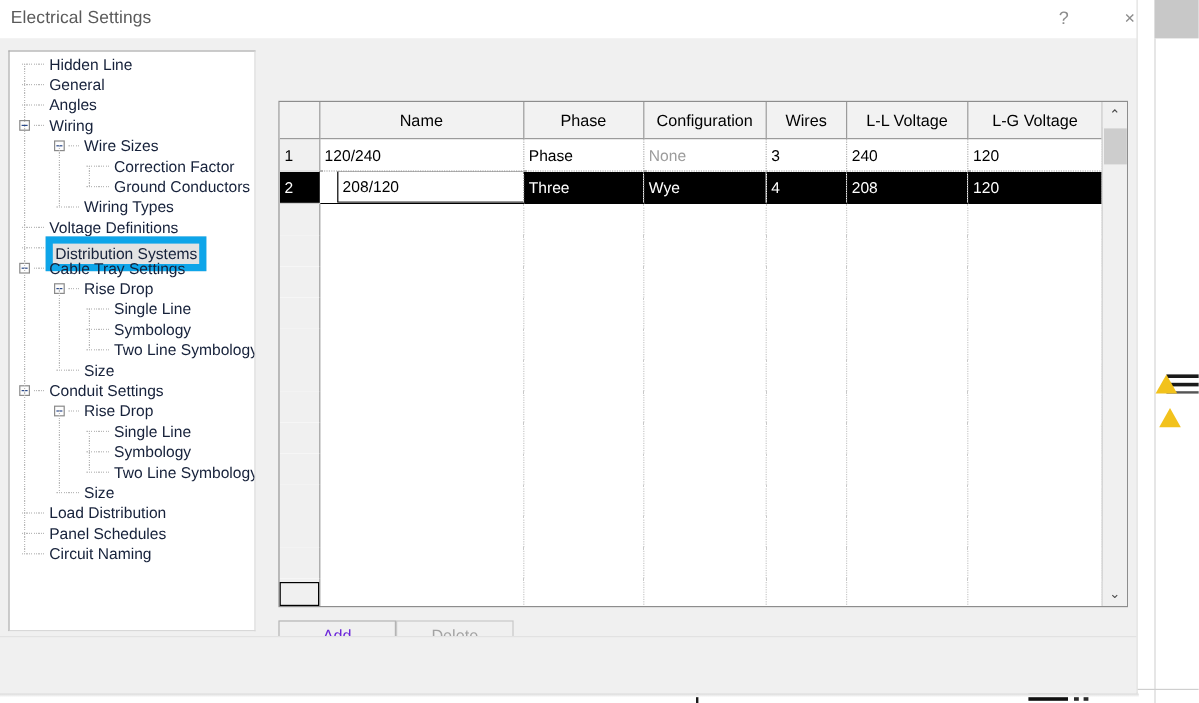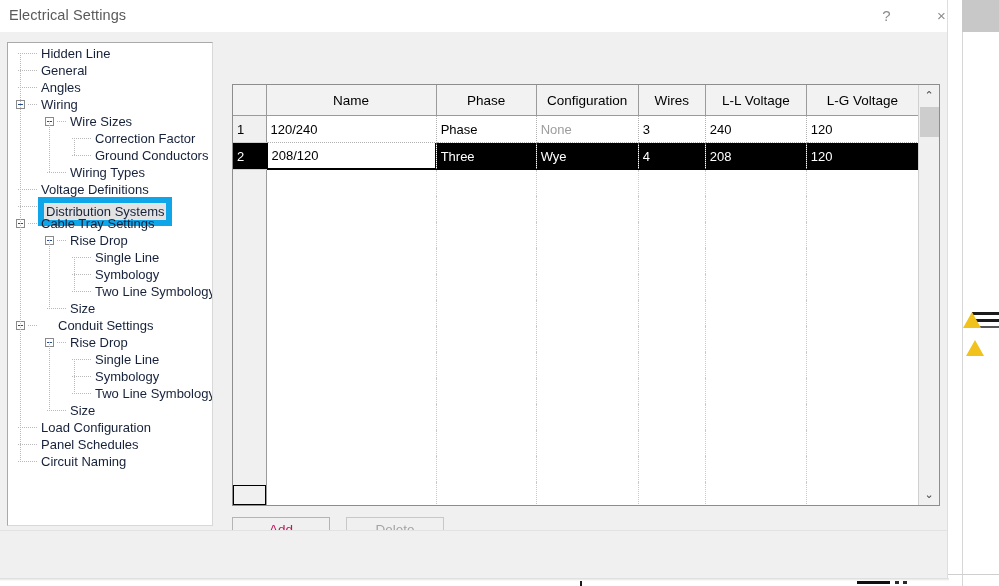--- a/index.html
+++ b/index.html
@@ -283,7 +283,7 @@
   }
   .editbox {
     position: absolute;
-    left: 0; top: -1px;
+    left: 14px; top: -1px;
     width: 100%;
     height: 27px;
     background: #ffffff;

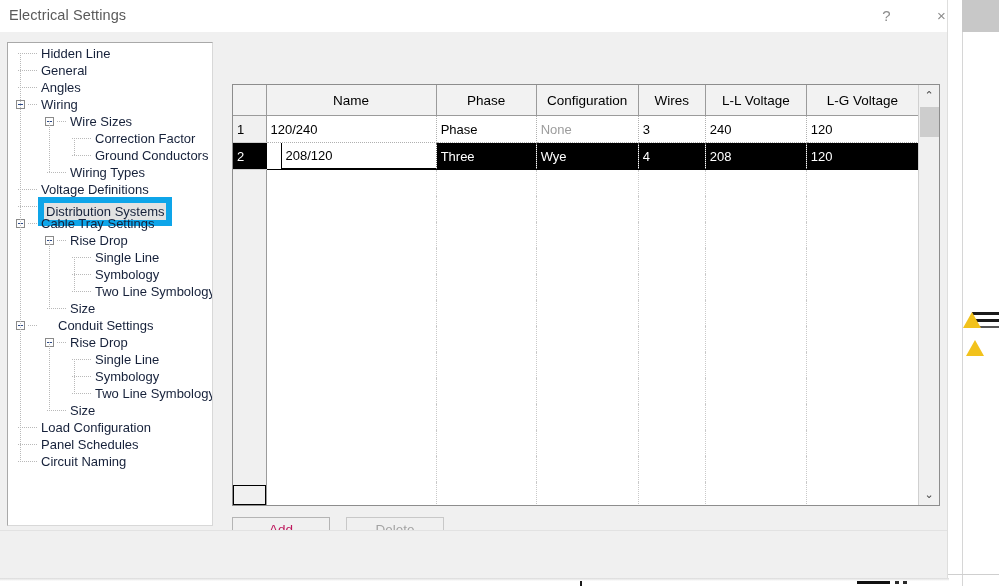--- a/index.html
+++ b/index.html
@@ -478,7 +478,7 @@
             <div class="tnode">
               <div class="dashline" style="left: 20px; width: 9px;"></div>
               <div class="tbox" style="left: 8px;"></div>
-              <span class="tlabel" style="left: 47px;">Conduit Settings</span>
+              <span class="tlabel" style="left: 30px;">Conduit Settings</span>
             </div>
             <div class="tnode">
               <div class="dashline" style="left: 49px; width: 9px;"></div>

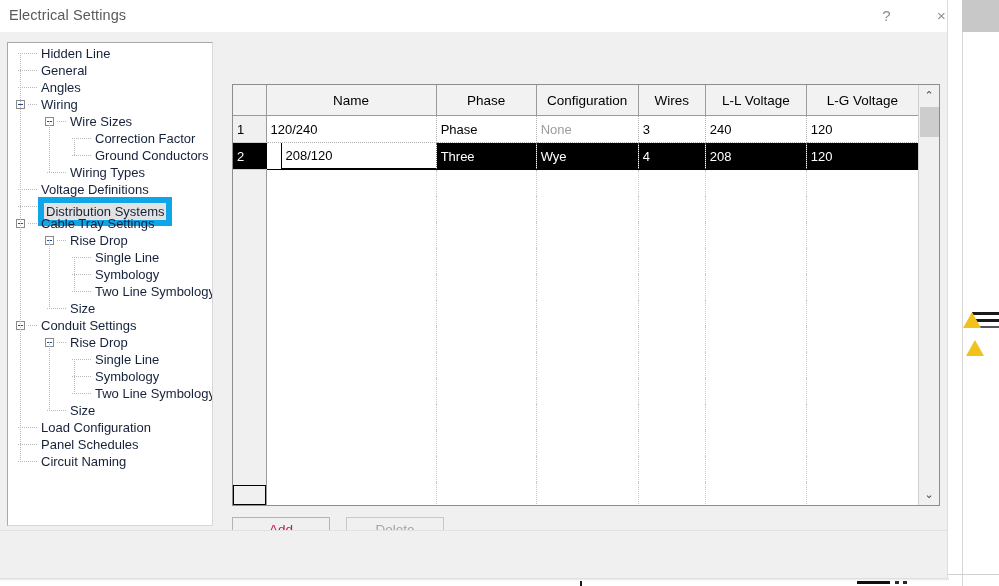--- a/index.html
+++ b/index.html
@@ -503,7 +503,7 @@
             </div>
             <div class="tnode">
               <div class="dashline" style="left: 10px; width: 19px;"></div>
-              <span class="tlabel" style="left: 30px;">Load Configuration</span>
+              <span class="tlabel" style="left: 30px;">Load Distribution</span>
             </div>
             <div class="tnode">
               <div class="dashline" style="left: 10px; width: 19px;"></div>

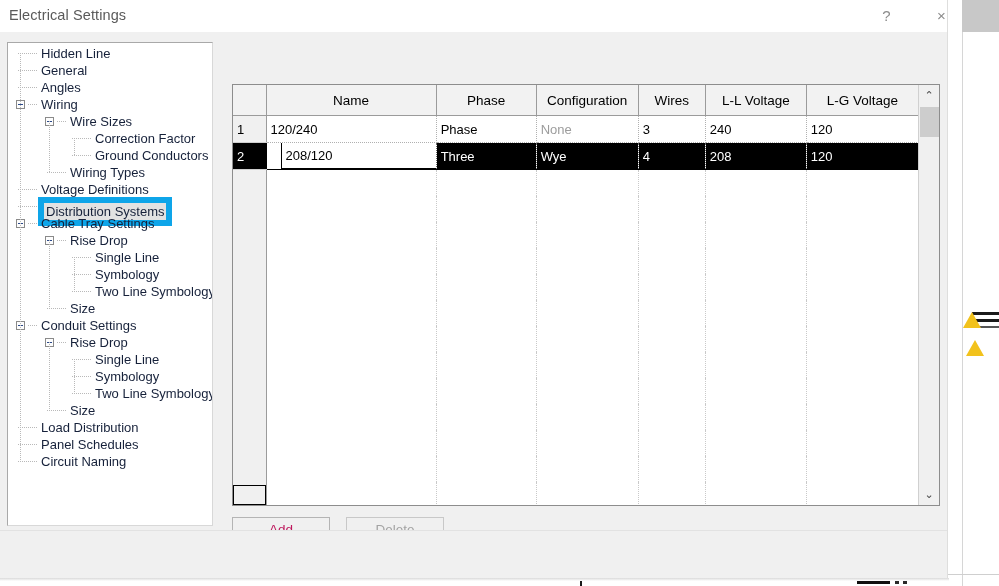--- a/index.html
+++ b/index.html
@@ -346,7 +346,7 @@
   .btn {
     position: absolute;
     font-size: 13.5px;
-    color: #be185d;
+    color: #6d28d9;
     background: #f0f0f0;
     border: 1px solid #b4b4b4;
     box-sizing: border-box;

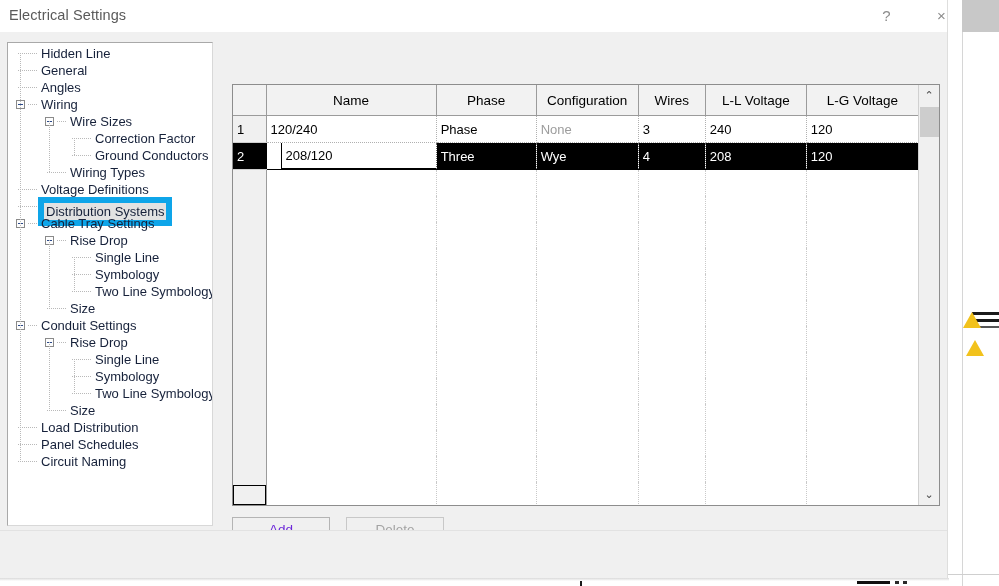--- a/index.html
+++ b/index.html
@@ -357,7 +357,7 @@
   }
   .btn.disabled { color: #a3a3a3; border-color: #c8c8c8; background:#f0f0f0; }
   .btn-add { left: 232px; top: 485px; width: 98px; height: 24px; }
-  .btn-del { left: 346px; top: 485px; width: 98px; height: 24px; }
+  .btn-del { left: 330px; top: 485px; width: 98px; height: 24px; }
 
   
   .footer {

